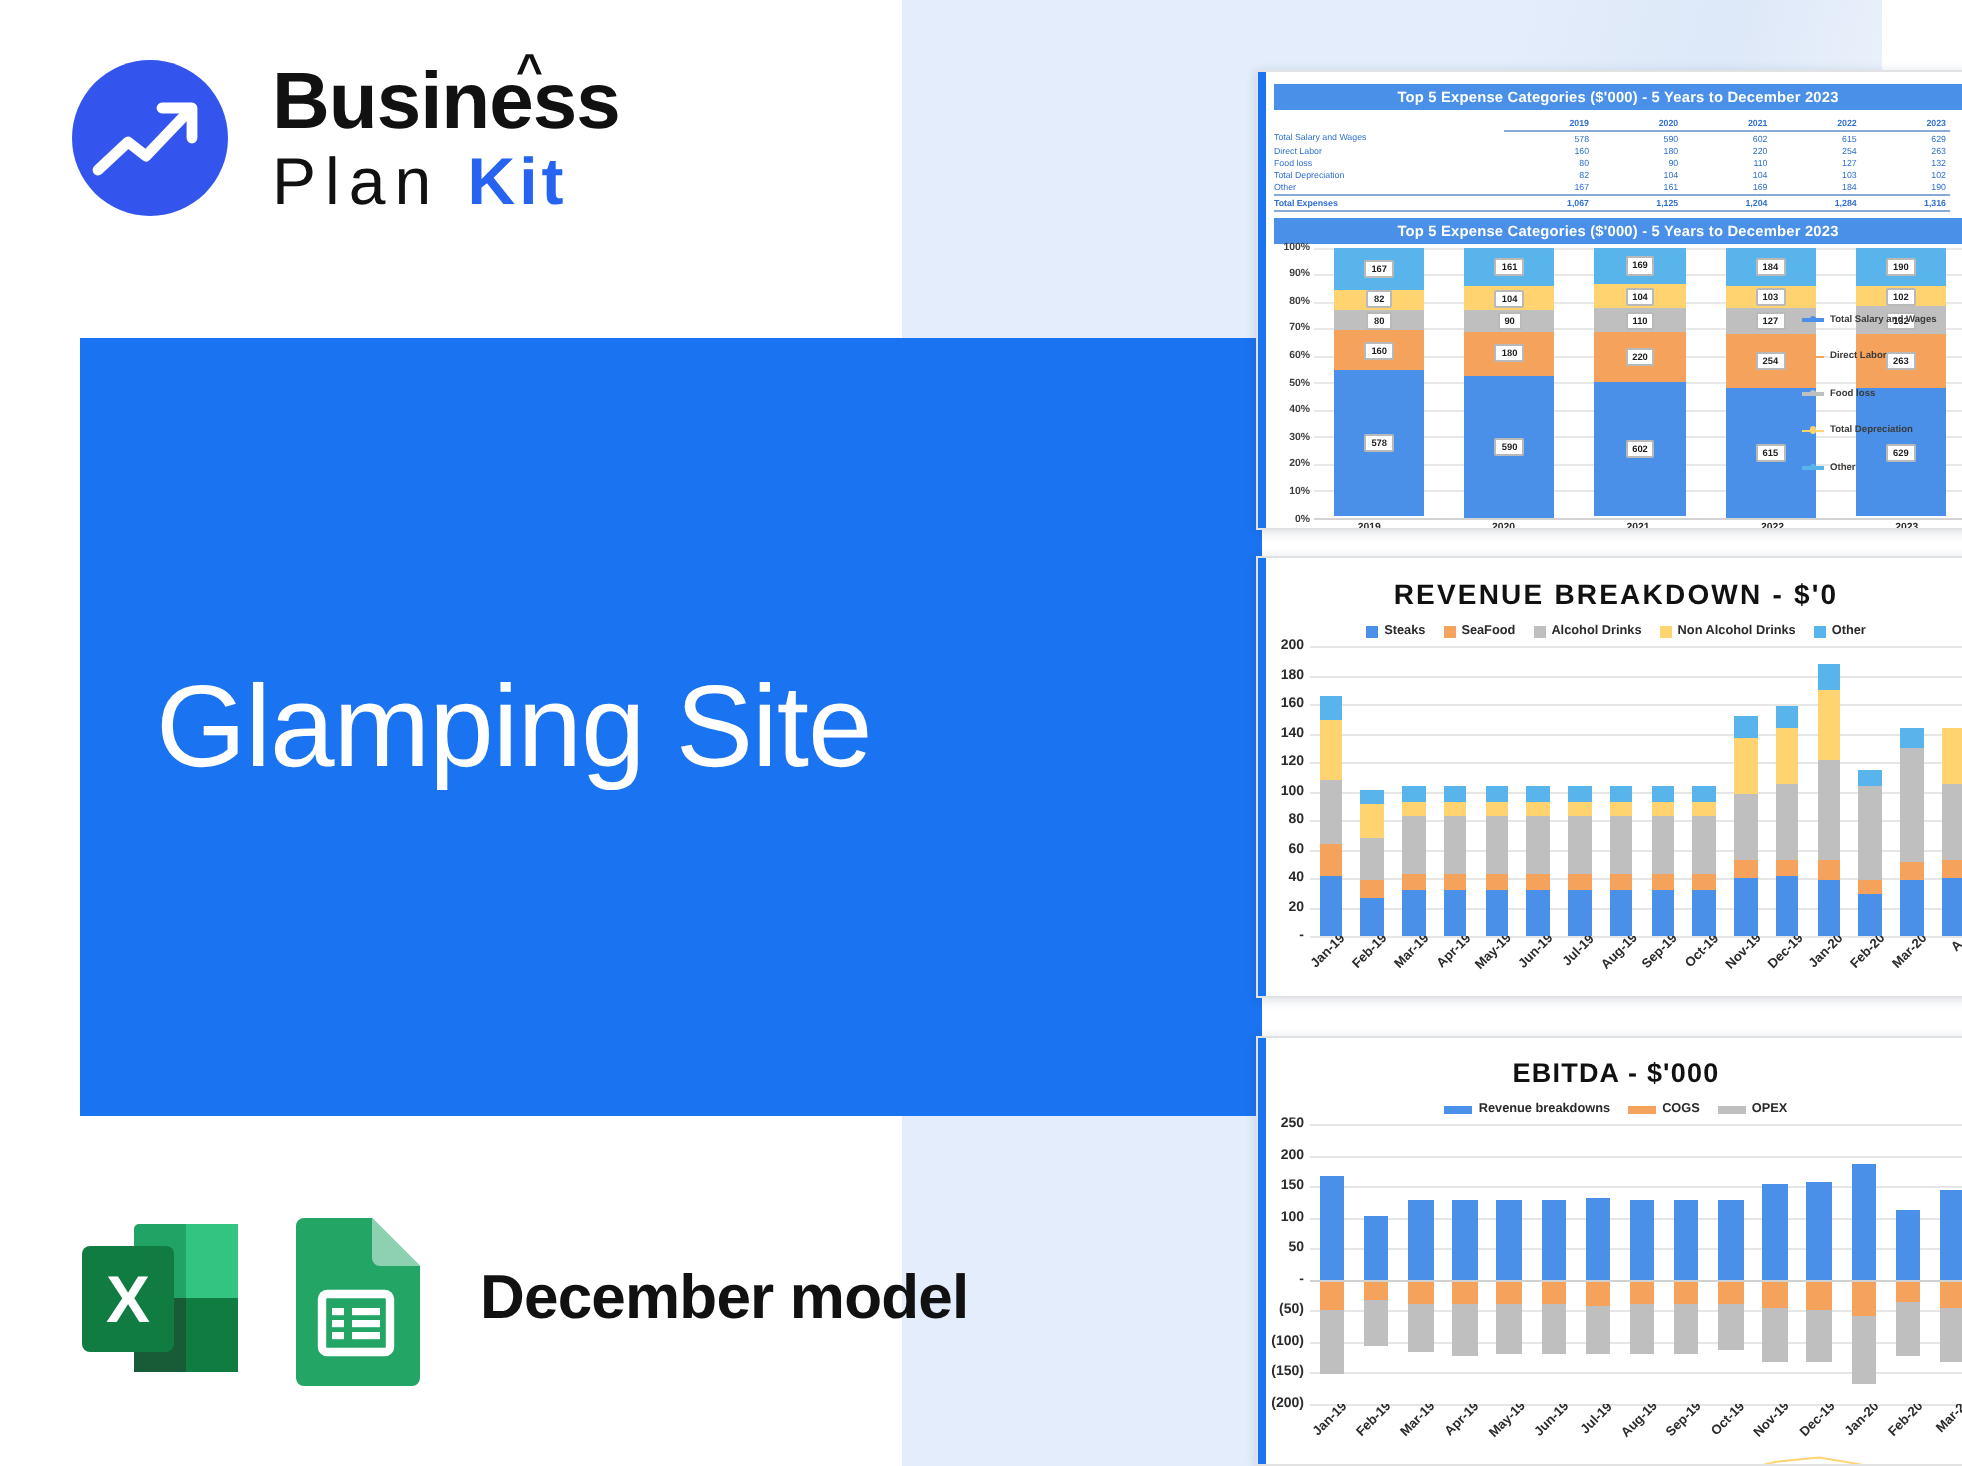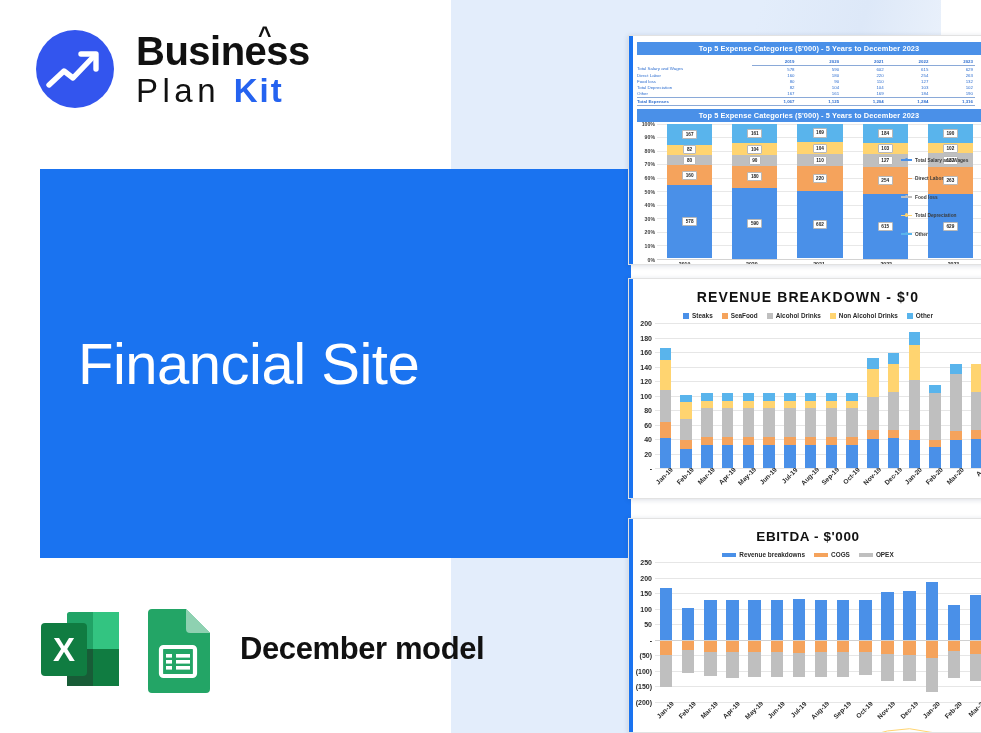--- a/index.html
+++ b/index.html
@@ -175,7 +175,7 @@
   <div class="lightpanel lp-bot"></div>
 
   <div class="bluepanel"></div>
-  <div class="hero-title">Financial Site</div>
+  <div class="hero-title">Glamping Site</div>
 
   <div class="logo-wrap">
     <div class="logo-mark">

